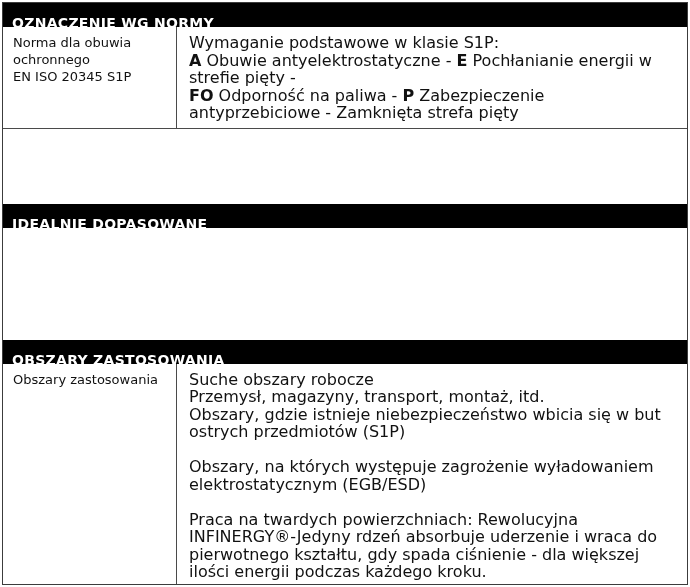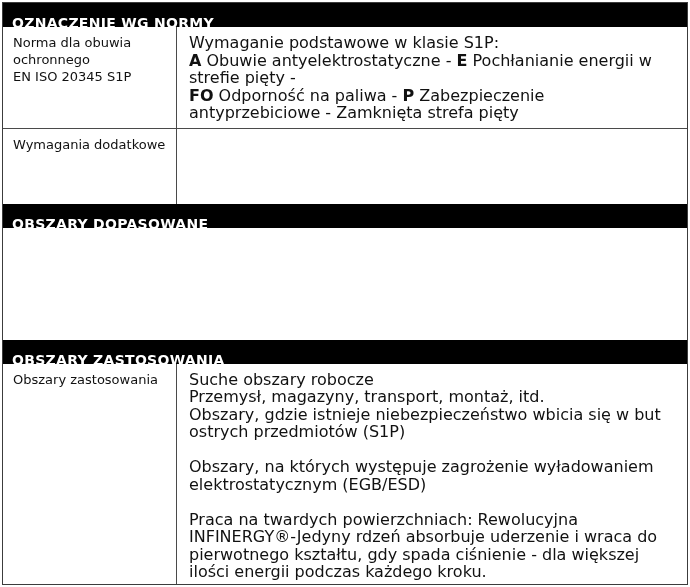--- a/index.html
+++ b/index.html
@@ -90,7 +90,6 @@
     </div>
 
     <div class="row row-h2">
-      <div class="cell-label">Wymagania dodatkowe</div>
     </div>
 
     <div class="section-header">OBSZARY DOPASOWANE</div>

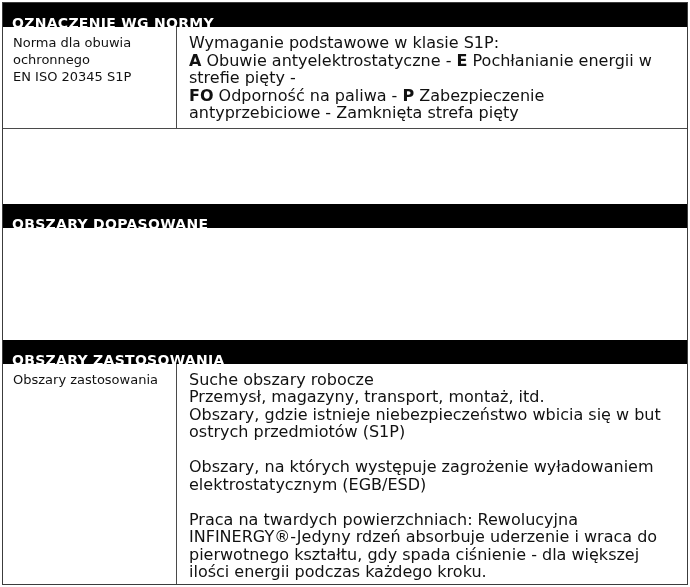--- a/index.html
+++ b/index.html
@@ -92,7 +92,7 @@
     <div class="row row-h2">
     </div>
 
-    <div class="section-header">OBSZARY DOPASOWANE</div>
+    <div class="section-header">IDEALNIE DOPASOWANE</div>
 
     <div class="row row-h3">
     </div>

